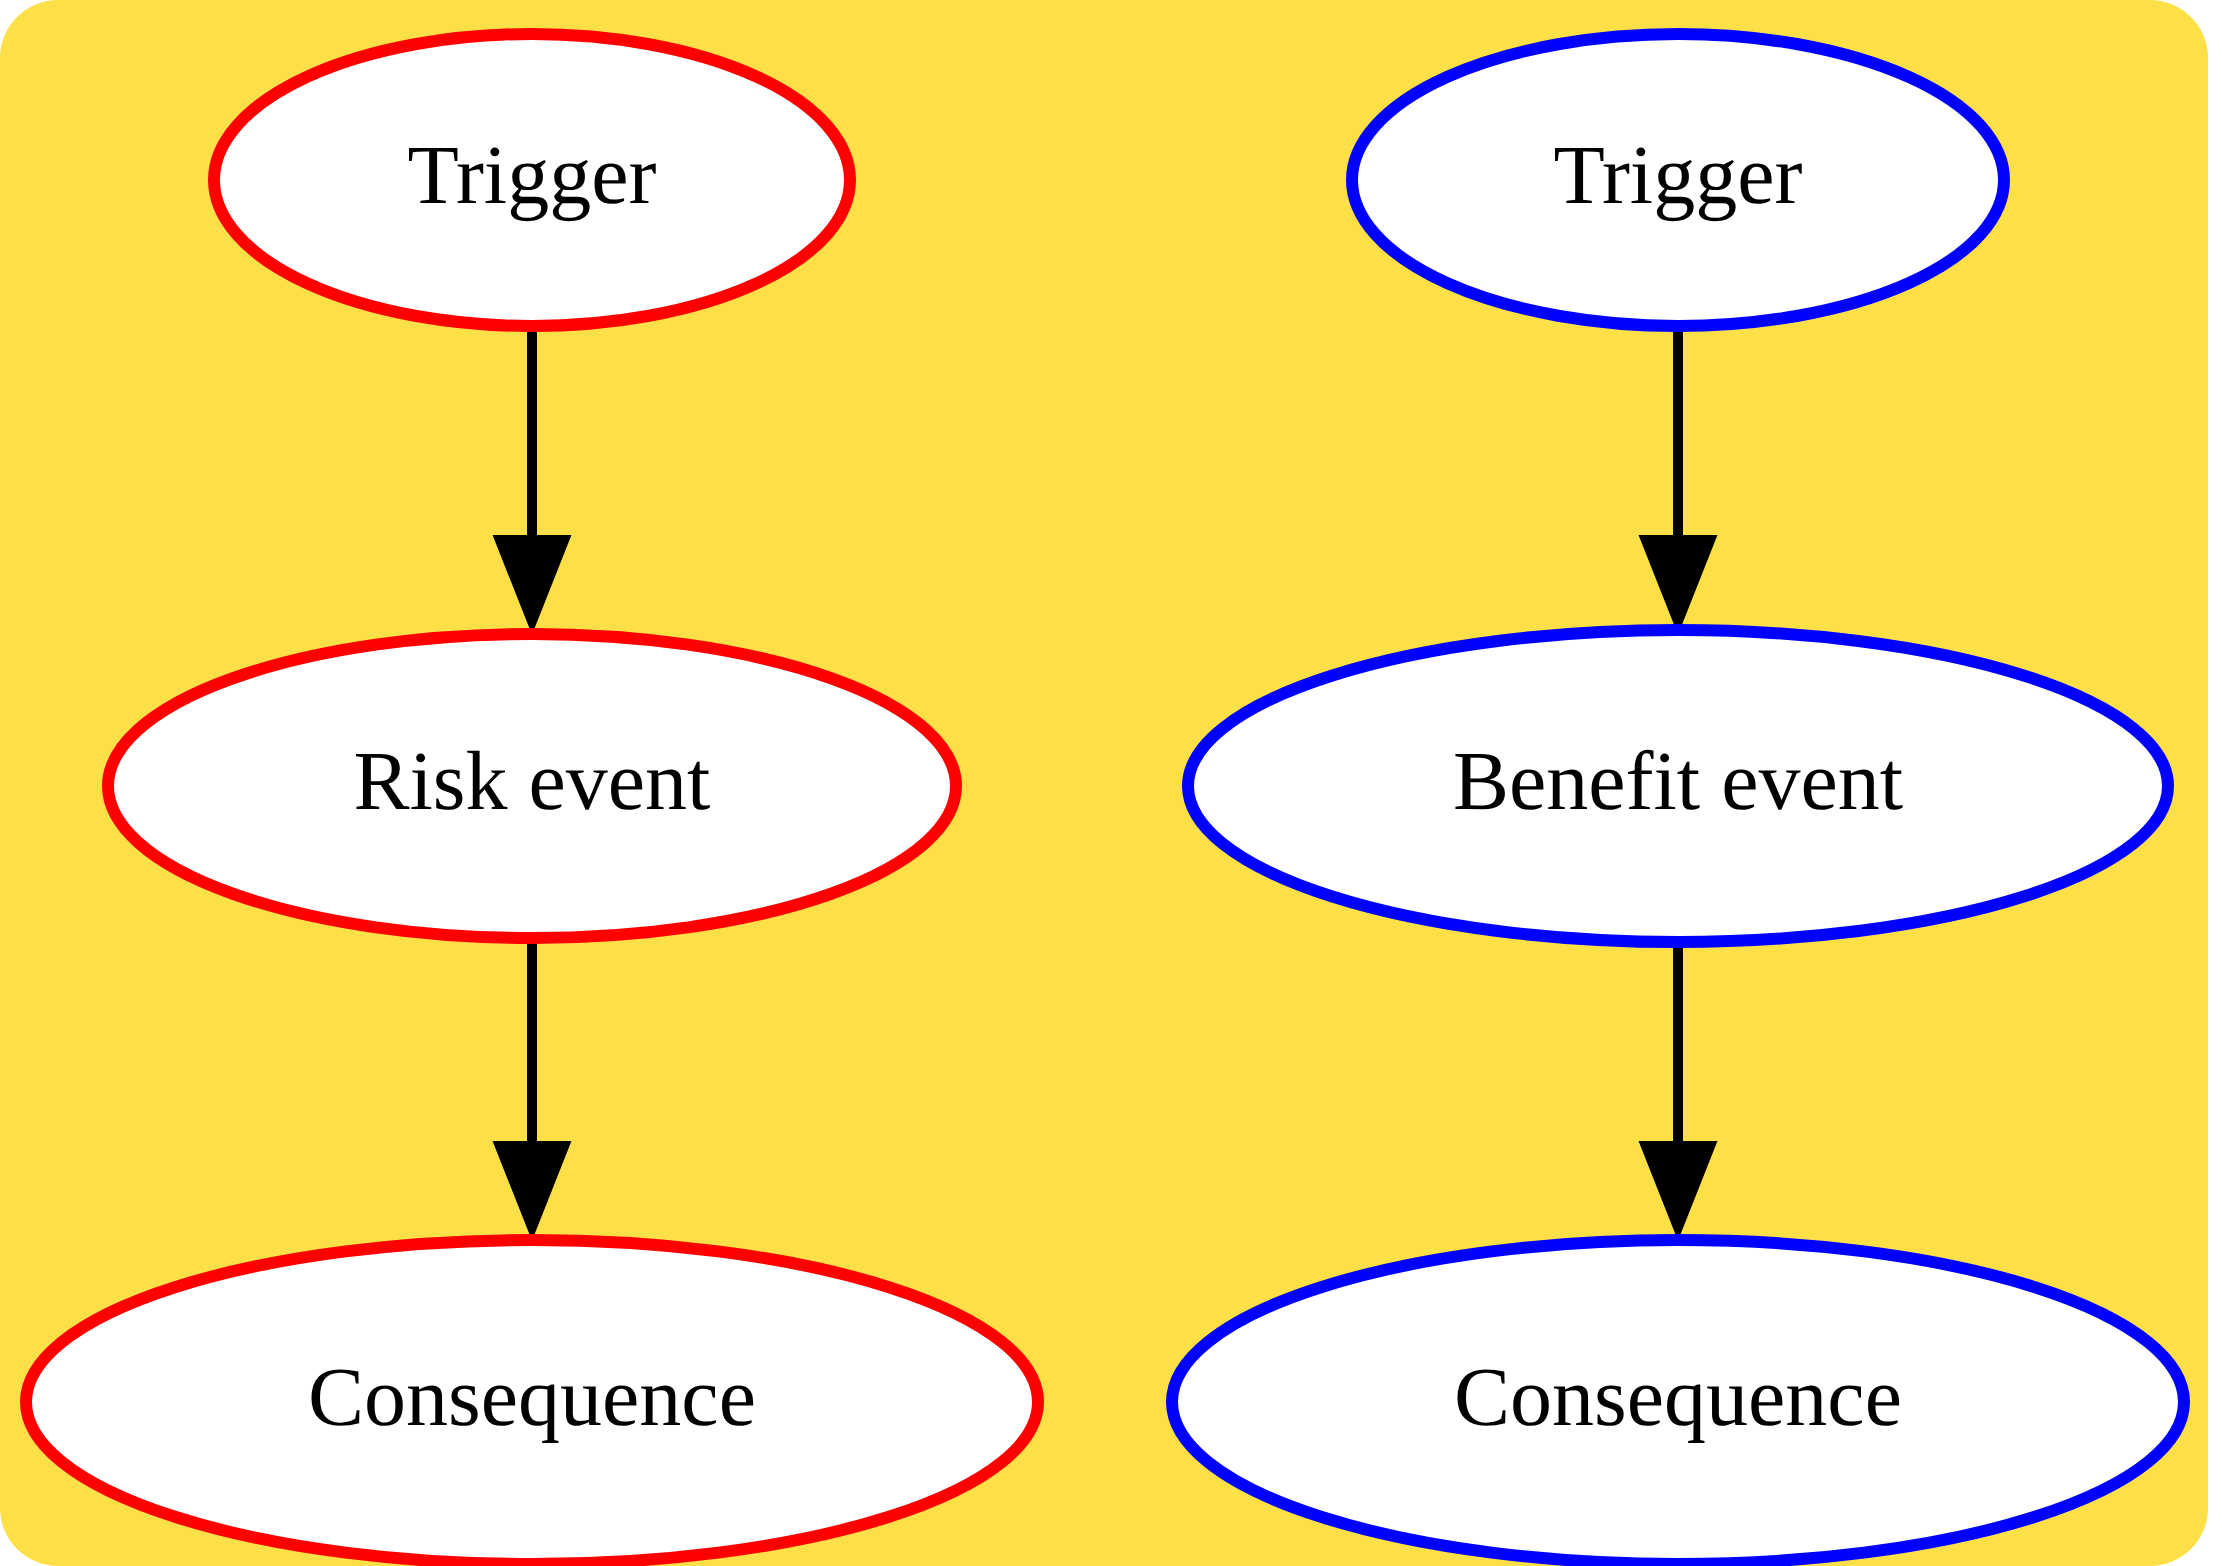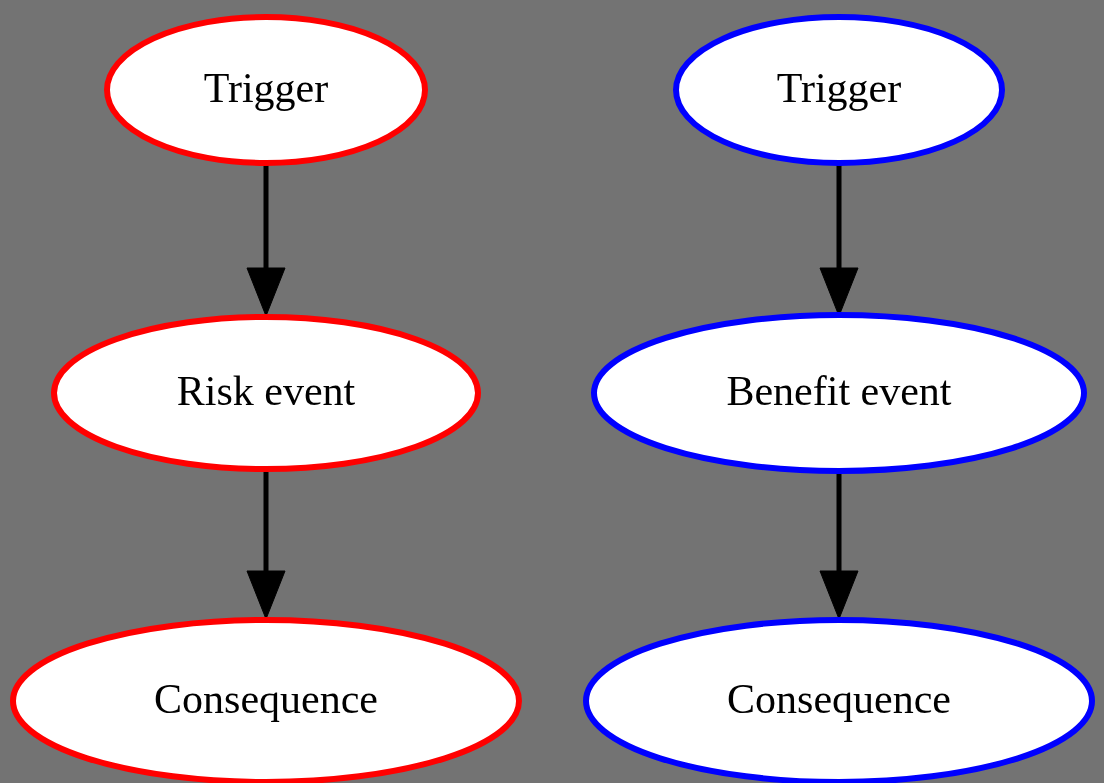--- a/index.html
+++ b/index.html
@@ -18,7 +18,8 @@
     position: relative;
     width: 1104px;
     height: 783px;
-    background: #737373;
+    background: #fde047;
+    border-radius: 29px;
   }
   #diagram-svg {
     display: block;

